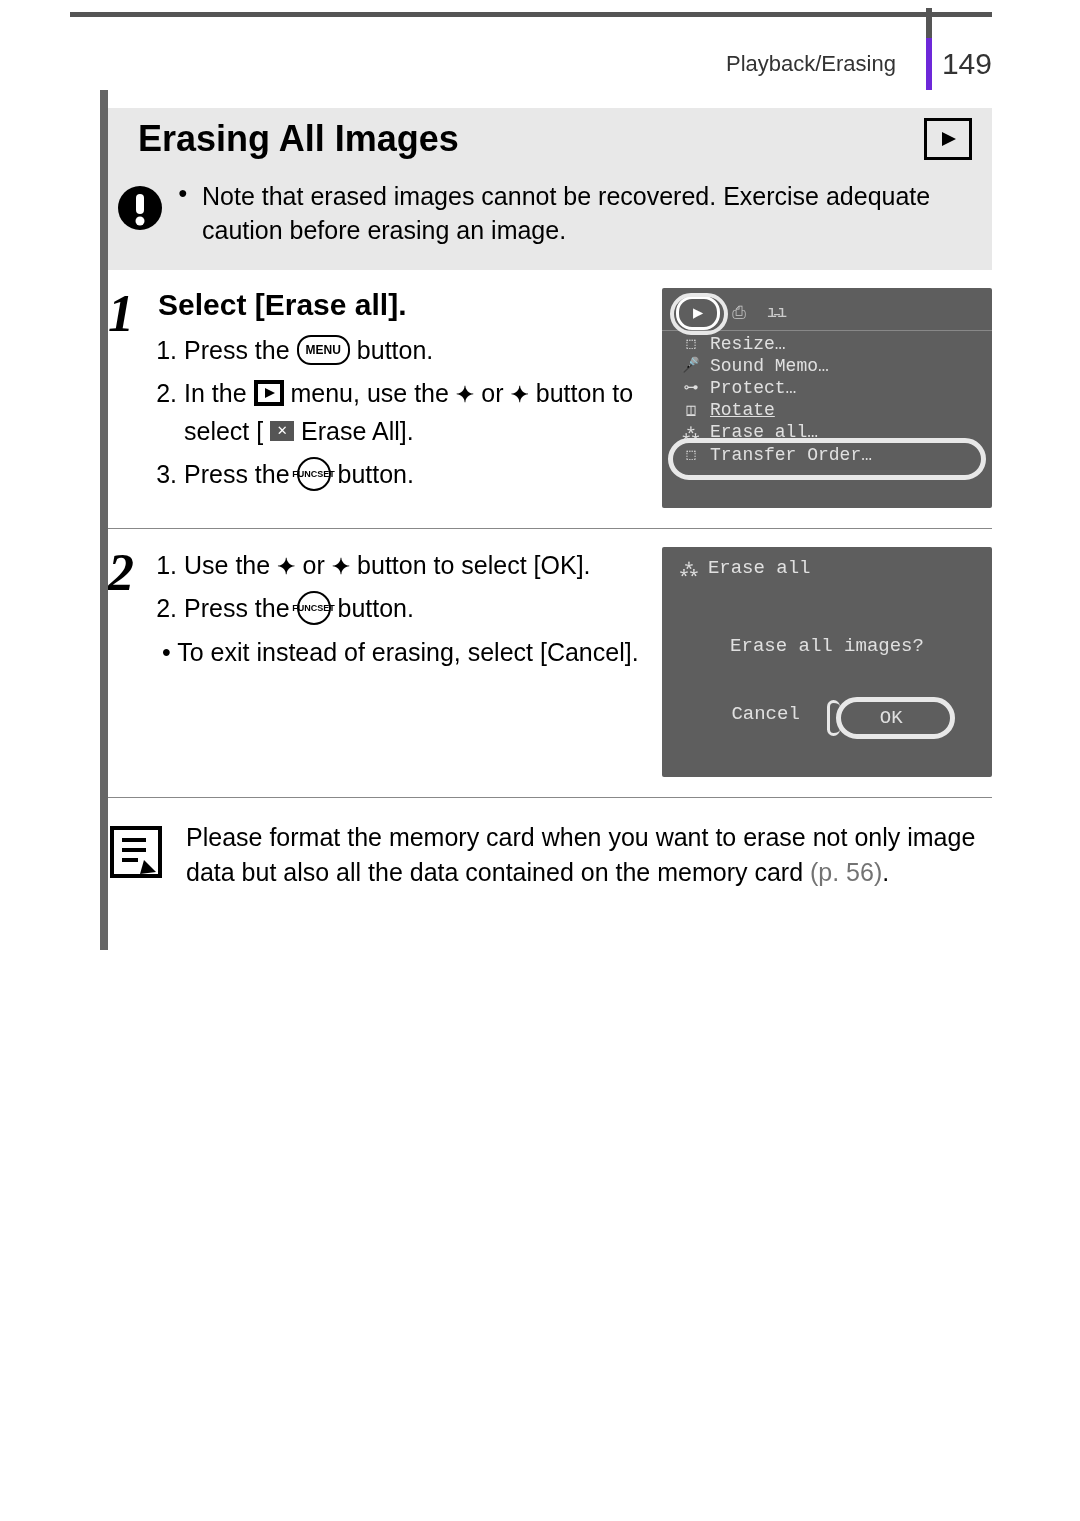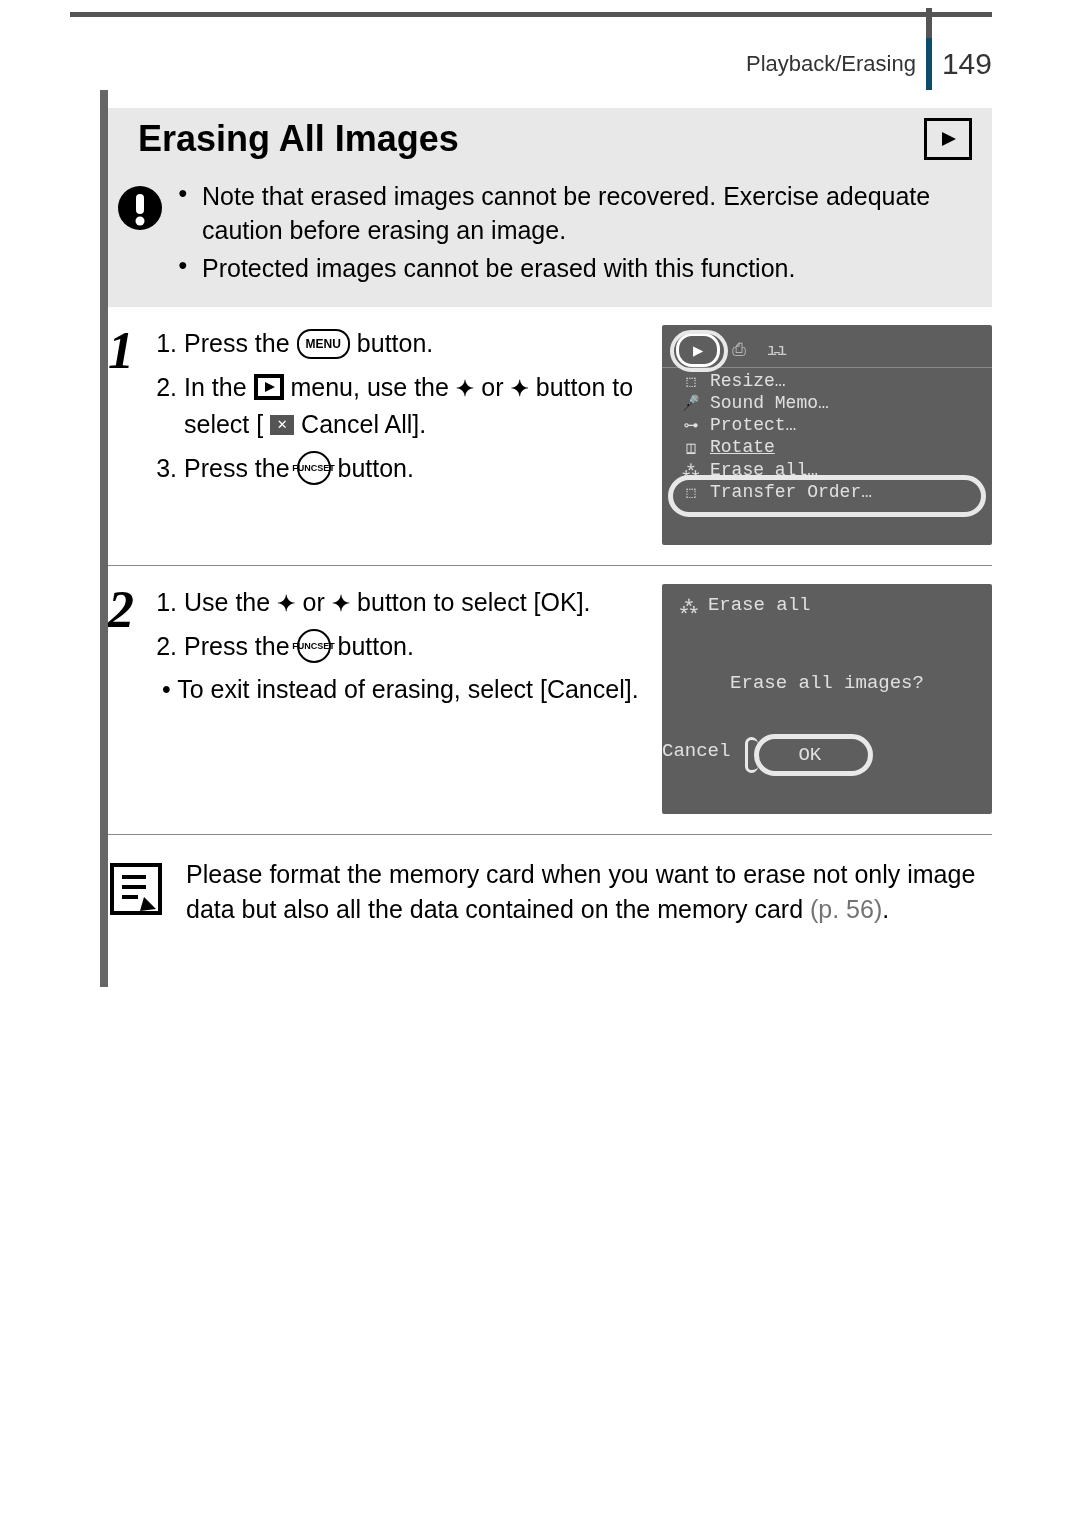--- a/index.html
+++ b/index.html
@@ -37,7 +37,7 @@
     color: #333;
   }
   .page-number-block {
-    border-left: 6px solid #0c4a6e;
+    border-left: 6px solid #6d28d9;
     padding-left: 10px;
     font-size: 30px;
     font-weight: 400;
@@ -46,6 +46,7 @@
     display:flex;
     align-items:center;
     position: relative;
+    margin-left: 20px;
   }
   .page-number-block::before{
     content:"";

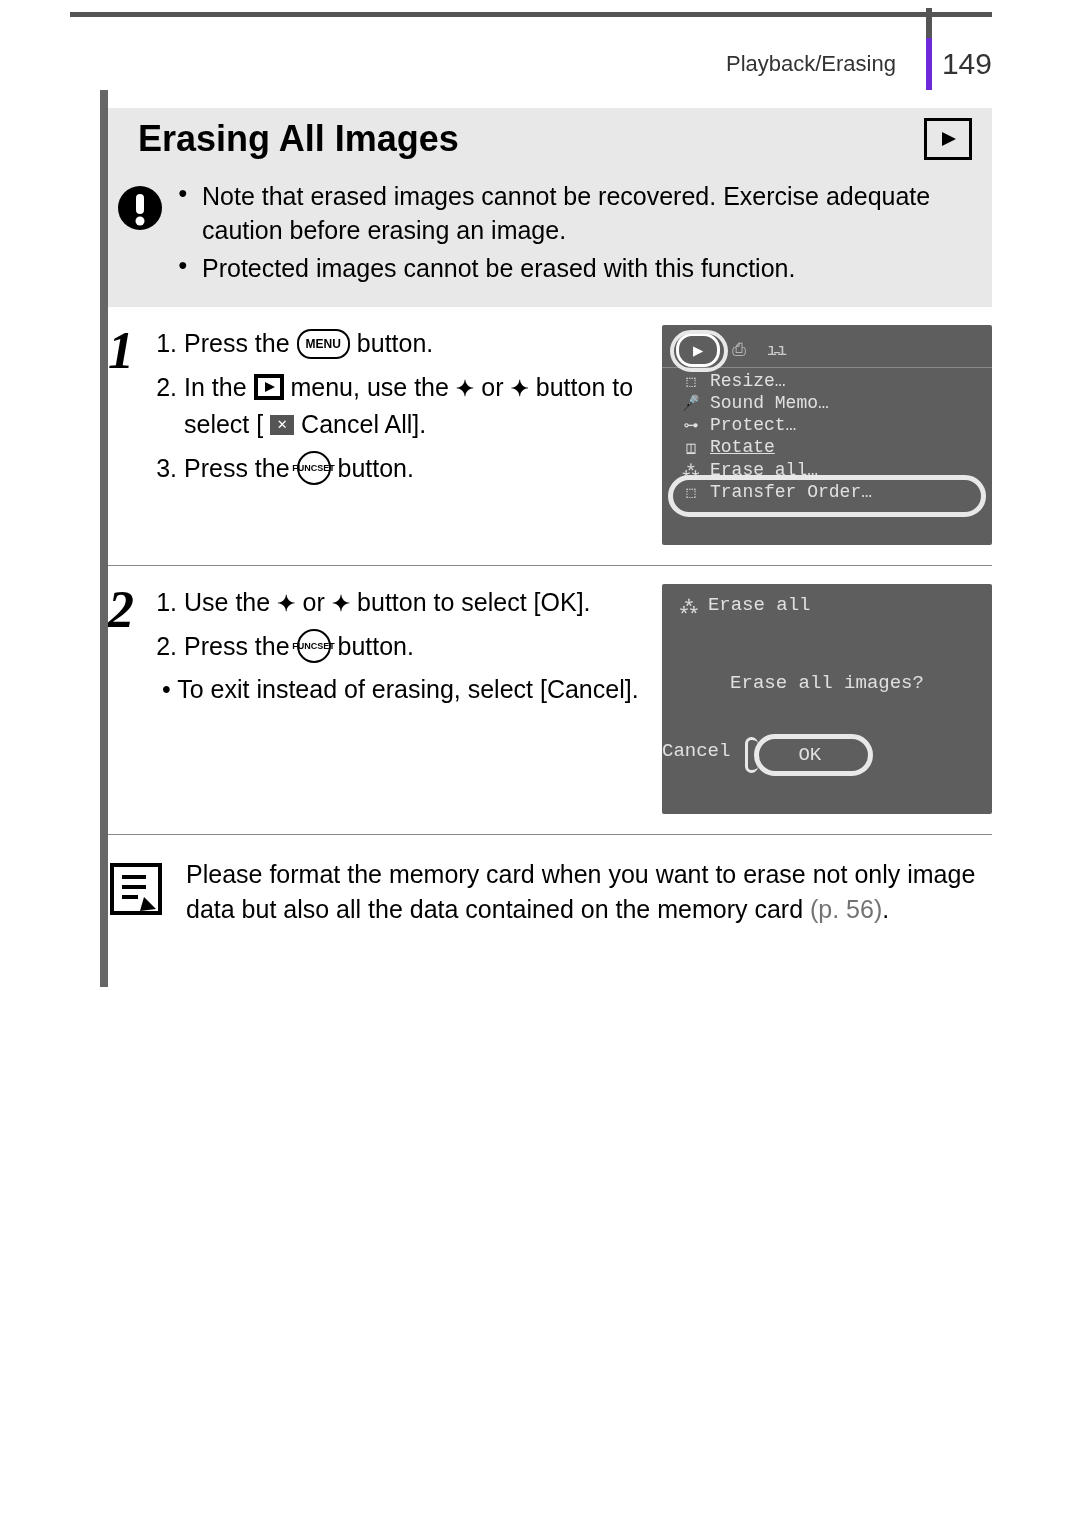--- a/index.html
+++ b/index.html
@@ -351,7 +351,6 @@
       </div>
       <ul class="warning-list">
         <li>Note that erased images cannot be recovered. Exercise adequate caution before erasing an image.</li>
-        <li>Protected images cannot be erased with this function.</li>
       </ul>
     </div>
 

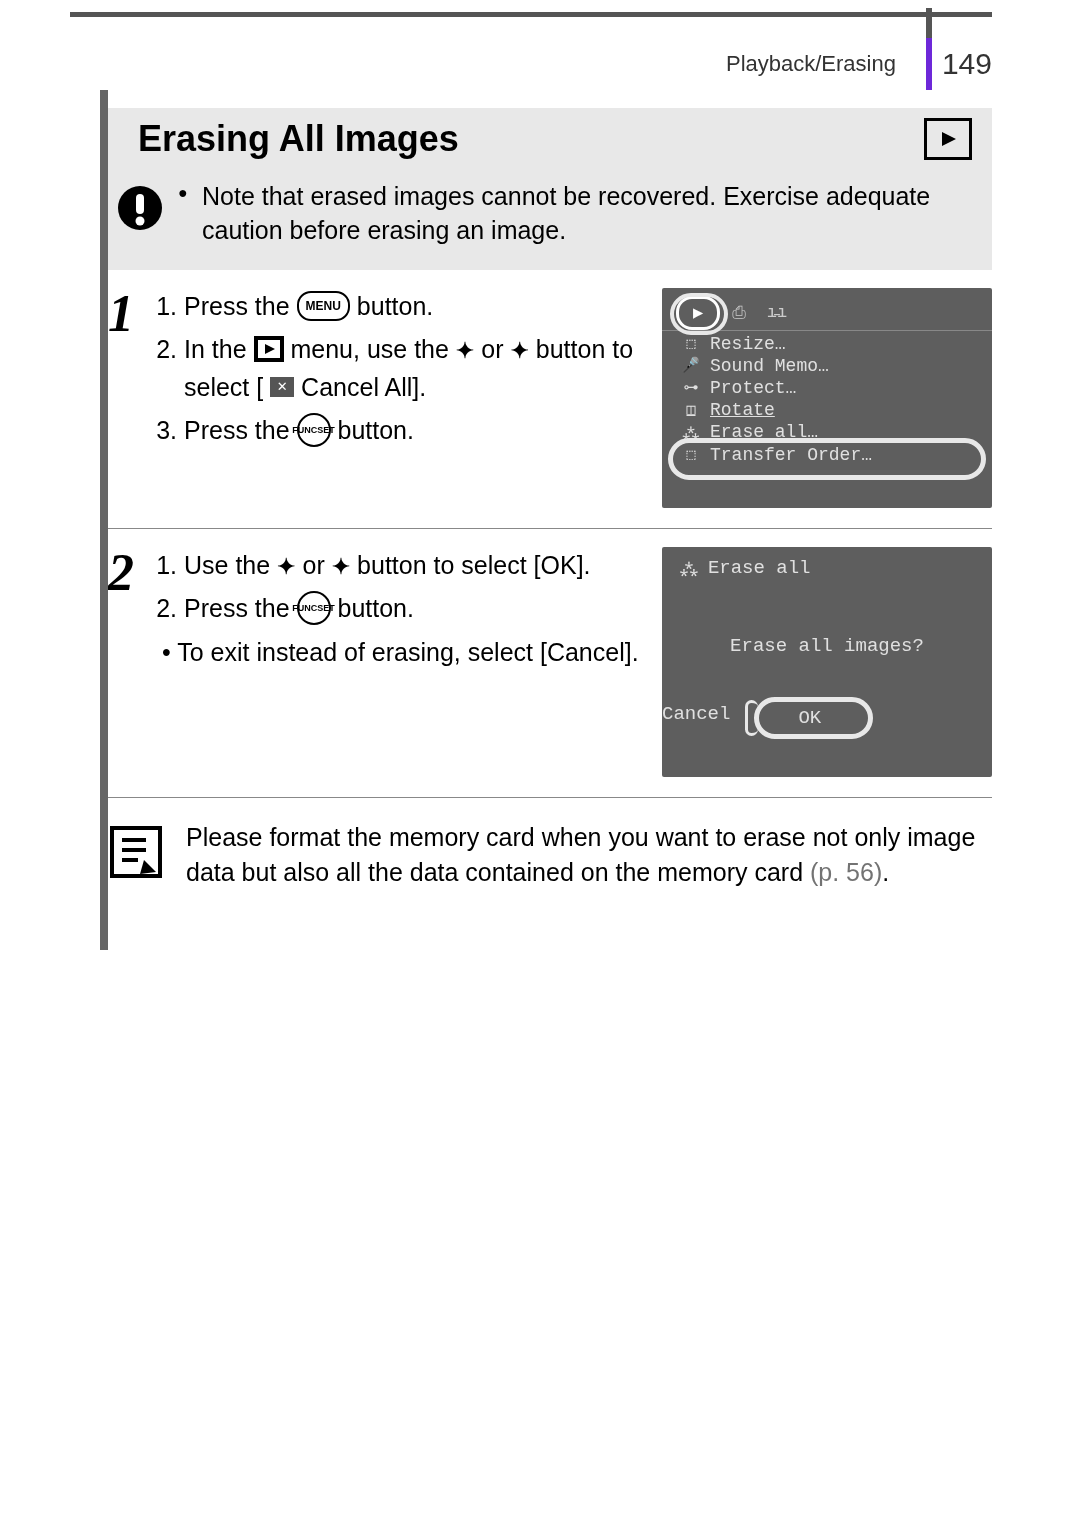--- a/index.html
+++ b/index.html
@@ -358,6 +358,7 @@
       <div class="step-num">1</div>
       <div class="step-body">
         <div class="step-text">
+          <div class="step-title">Select [Erase all].</div>
           <ol class="sub">
             <li>
               <span>Press the </span>

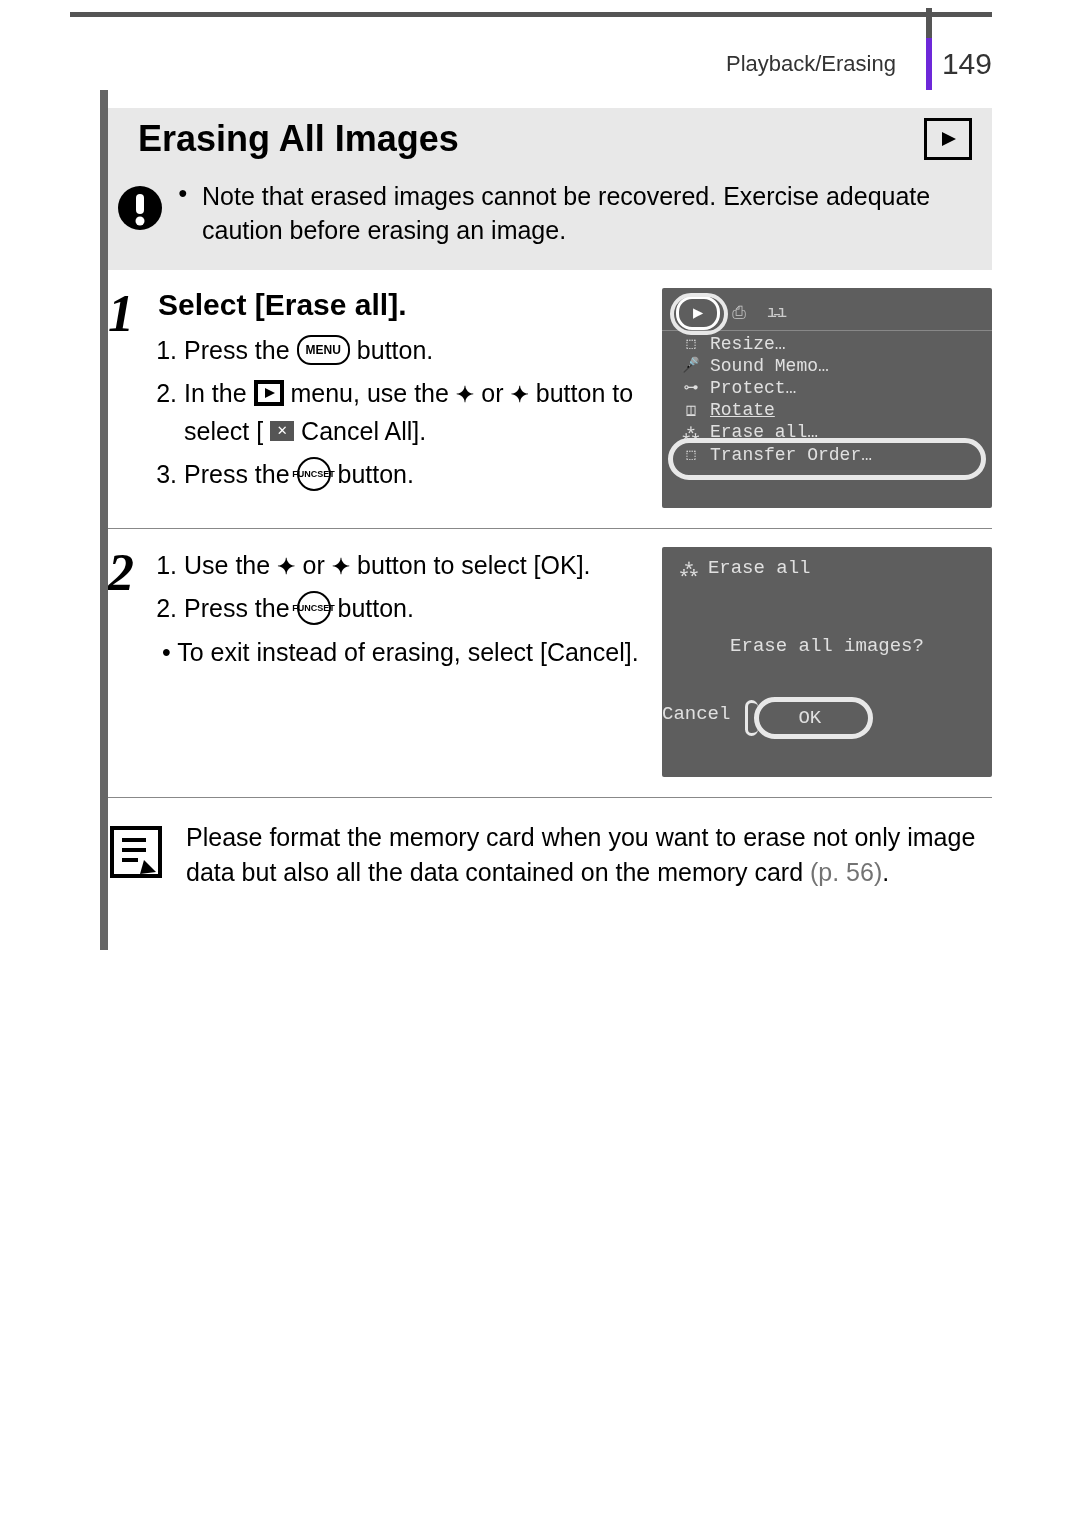--- a/index.html
+++ b/index.html
@@ -380,7 +380,7 @@
               <span class="arrow">✦</span>
               <span> button to select [</span>
               <span class="trash-chip">✕</span>
-              <span> Cancel All].</span>
+              <span> Erase All].</span>
             </li>
             <li>
               <span>Press the </span>

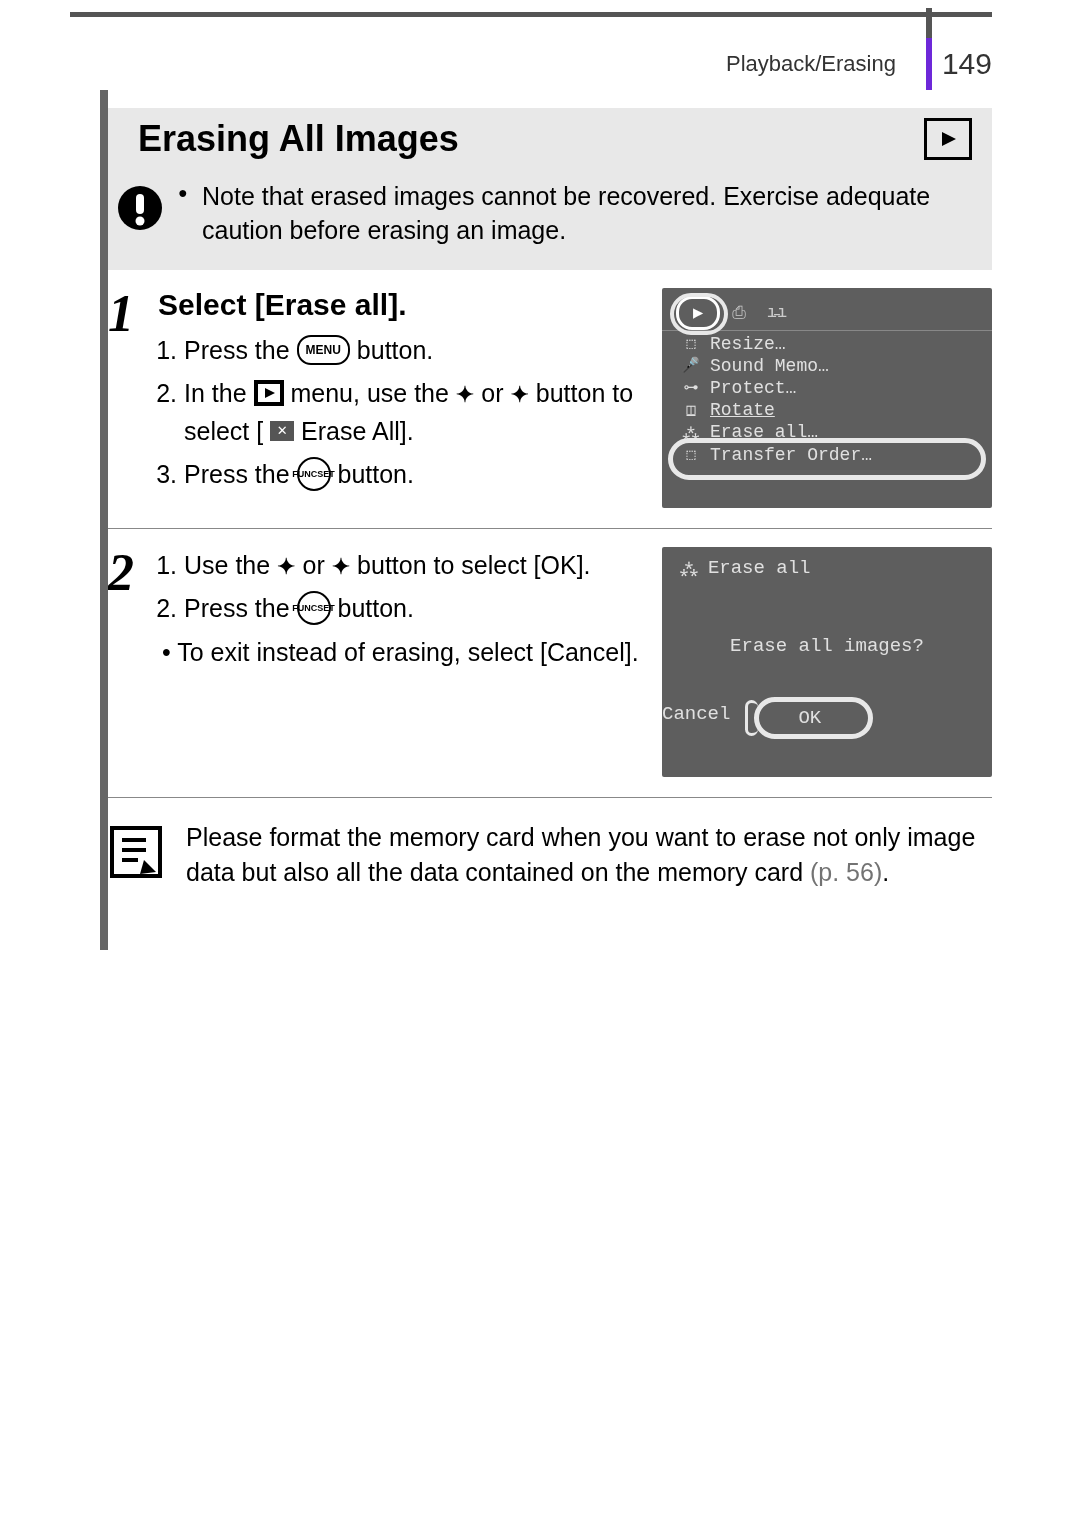--- a/index.html
+++ b/index.html
@@ -273,9 +273,11 @@
   }
   .s2-buttons{
     display:flex;
-    gap:40px;
+    justify-content:center;
+    gap:52px;
     margin-top:46px;
     font-size:19px;
+    margin-left:8px;
   }
   .s2-ok{
     position:relative;

